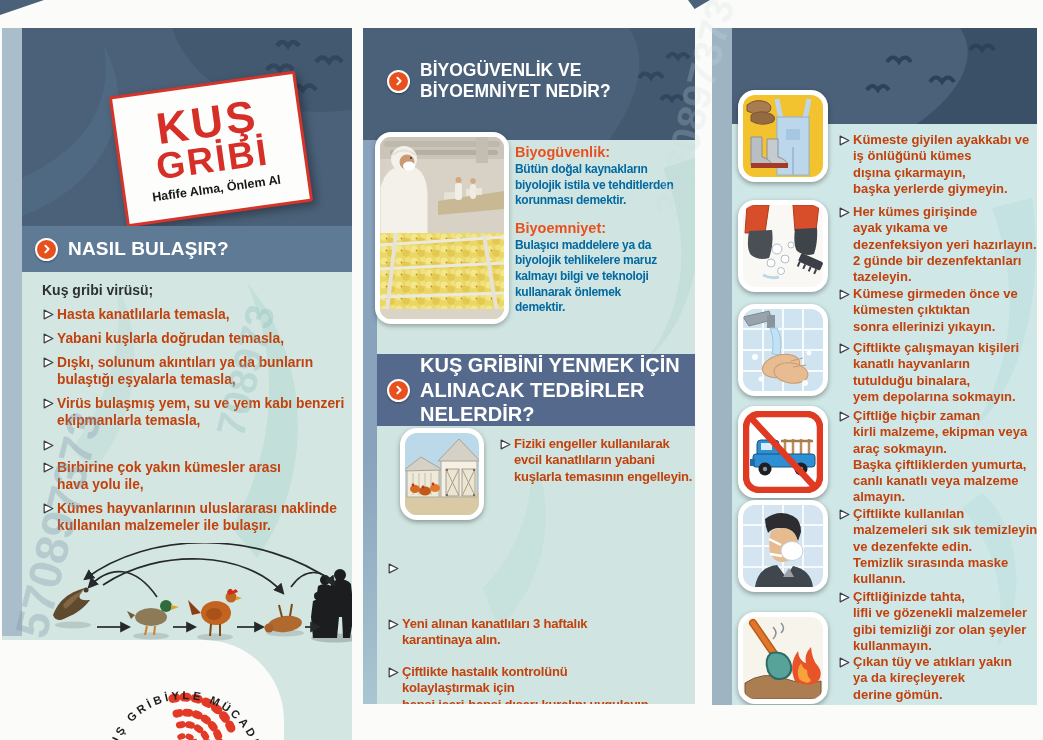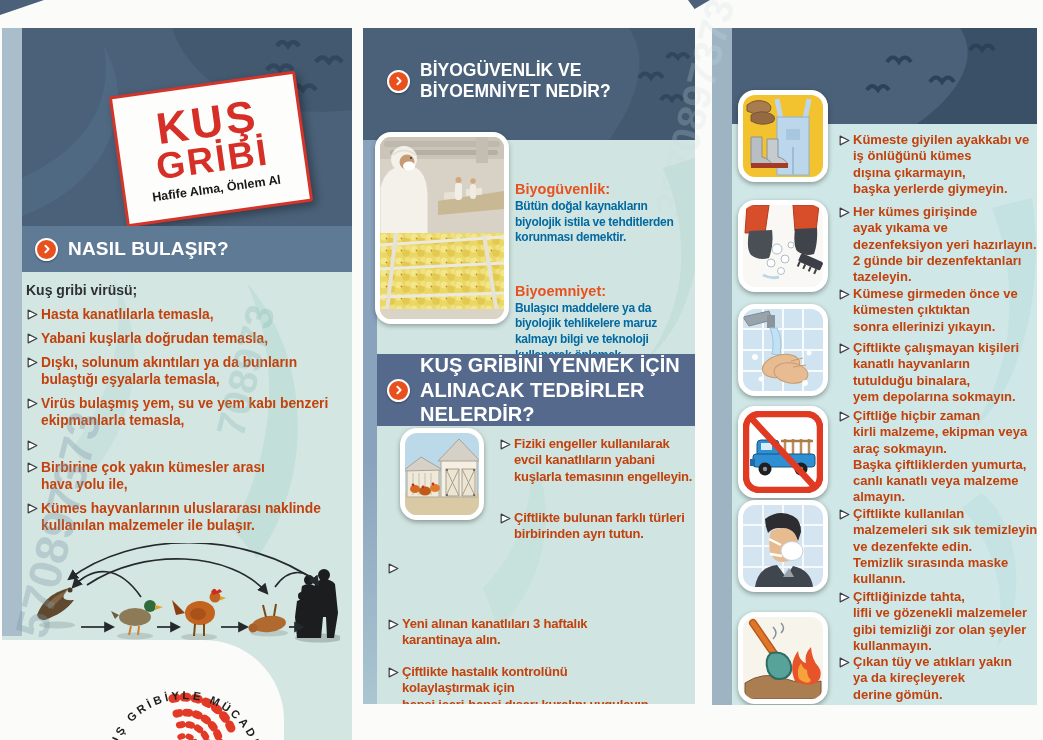--- a/index.html
+++ b/index.html
@@ -67,7 +67,7 @@
            box-shadow:0 2px 5px rgba(0,0,0,.3); background:#d8d1c5; }
   .photo svg { width:100%; height:100%; display:block; }
   .defs-block { position:absolute; left:152px; top:116px; width:182px; }
-  .def-title { color:#e8511e; font-size:14.5px; font-weight:700; margin-bottom:2px;margin-top:37px; }
+  .def-title { color:#e8511e; font-size:14.5px; font-weight:700; margin-bottom:2px; }
   .def-body  { font-size:12px; font-weight:700; color:#0369a1; line-height:1.3;
                letter-spacing:-.3px; margin-bottom:11px; }
 

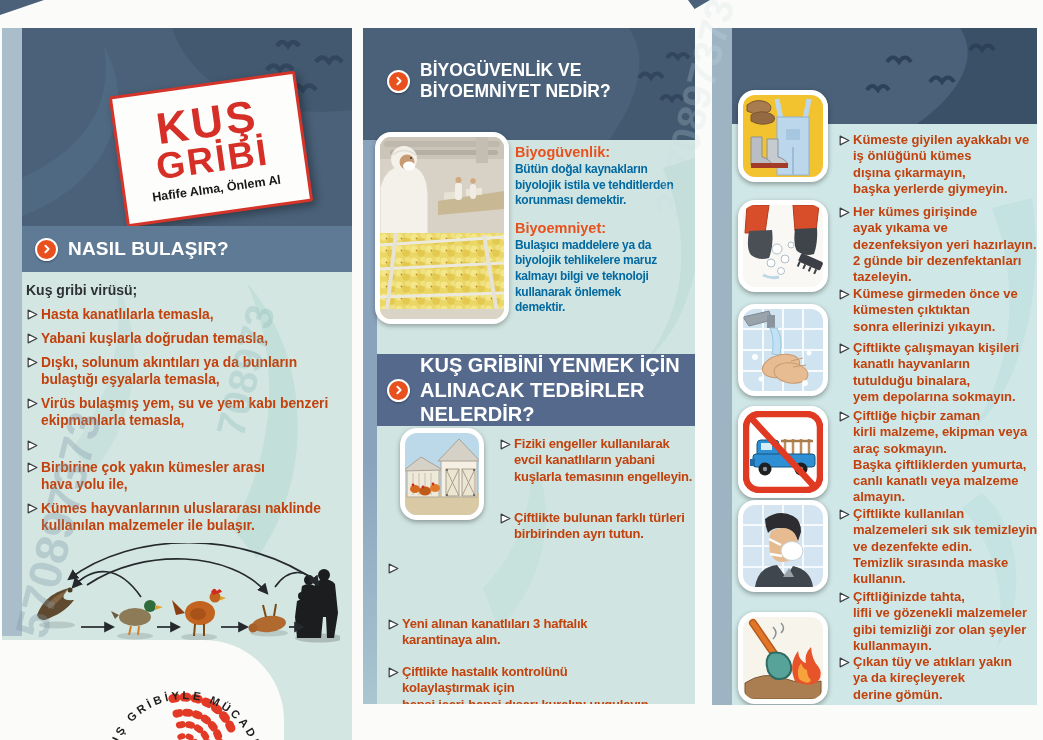--- a/index.html
+++ b/index.html
@@ -54,7 +54,7 @@
   .bullet { display:flex; gap:2px; font-weight:700; color:#c2410c; }
   .tri { flex:0 0 auto; margin-top:2px; }
   .tri svg { width:13px; height:13px; display:block; }
-  .left-body { position:absolute; left:20px; right:0; top:244px; bottom:0; padding:10px 6px 0 4px; }
+  .left-body { position:absolute; left:20px; right:0; top:244px; bottom:0; padding:10px 6px 0 20px; }
   .left-body .intro { font-size:14px; font-weight:700; color:#2e3133; margin-bottom:8px; }
   .left-body .bullet { font-size:13.8px; line-height:1.24; margin-bottom:7px; }
   .abs-bullet { position:absolute; }

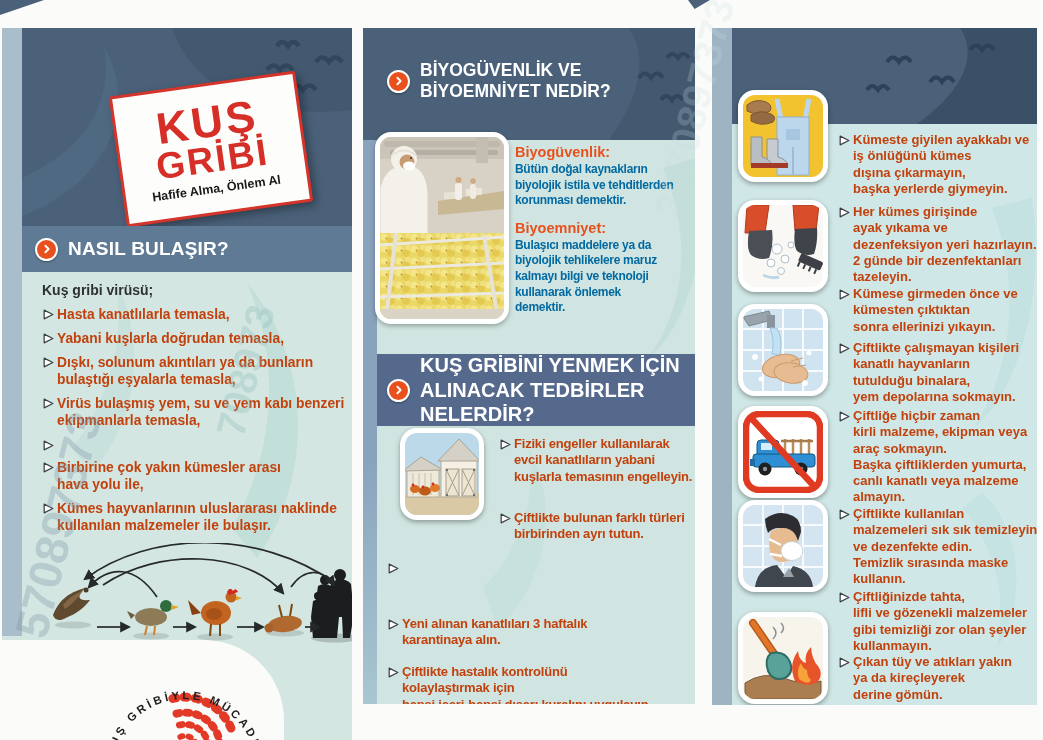--- a/index.html
+++ b/index.html
@@ -421,15 +421,6 @@
 evcil kanatlıların yabani
 kuşlarla temasının engelleyin.</span>
     </div>
-    <div class="bullet sm abs-bullet" style="left:136px; top:482px; width:196px;">
-      <span class="tri">
-          <svg viewBox="0 0 18 18">
-            <path d="M3 3 L15 9 L3 15 Z" fill="#fff" stroke="#3a3f44" stroke-width="1.7" stroke-linejoin="round"></path>
-          </svg>
-        </span>
-      <span class="btxt pre">Çiftlikte bulunan farklı türleri
-birbirinden ayrı tutun.</span>
-    </div>
     <div class="bullet sm abs-bullet" style="left:24px; top:532px; width:306px;">
       <span class="tri">
           <svg viewBox="0 0 18 18">

